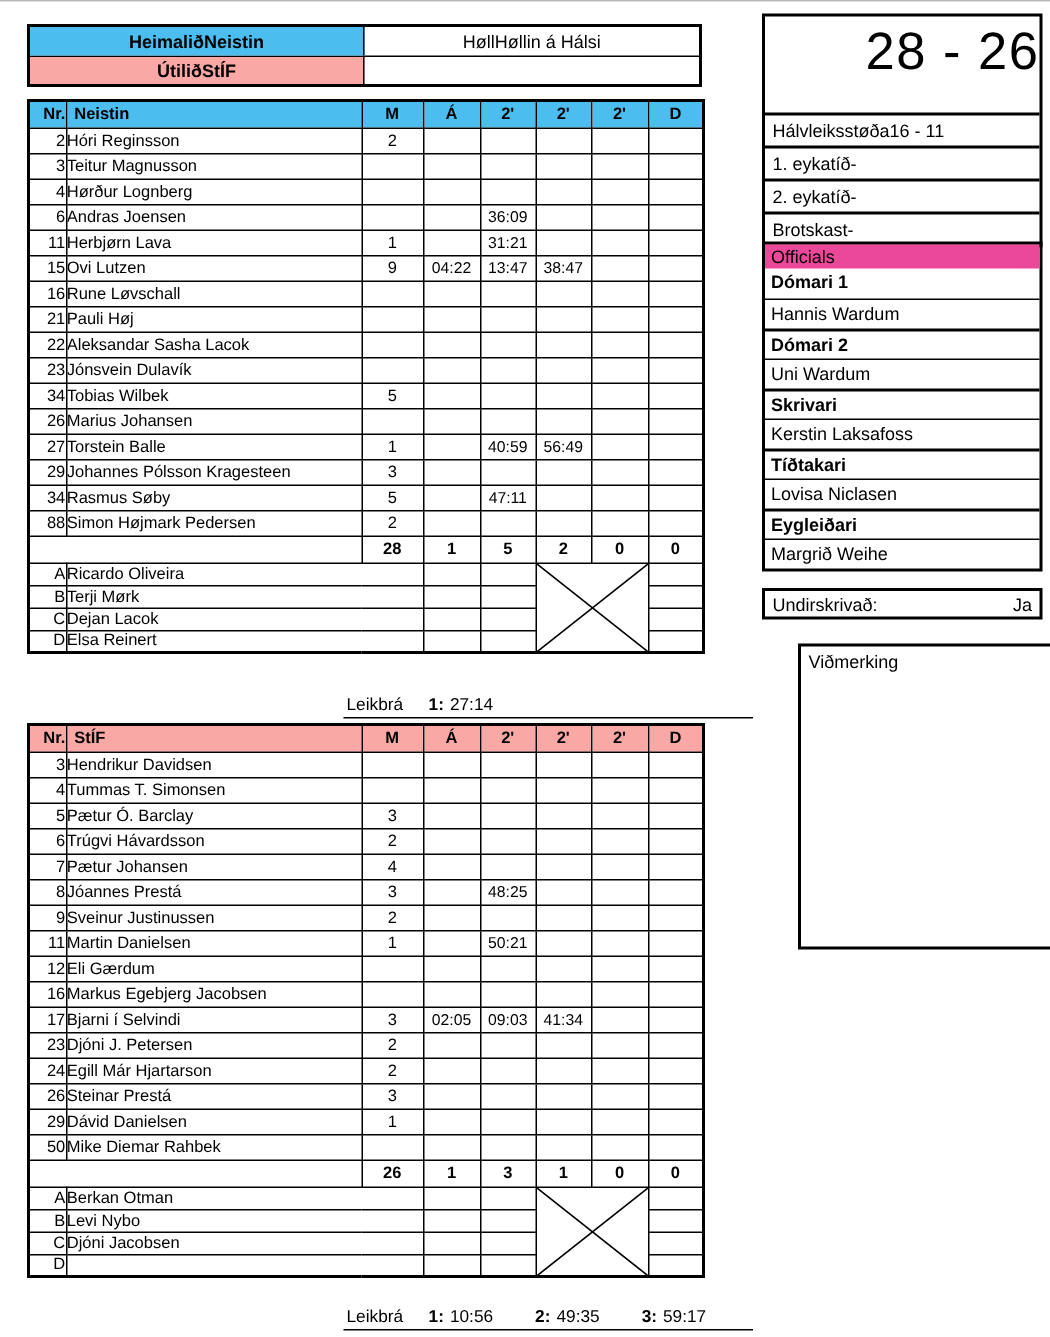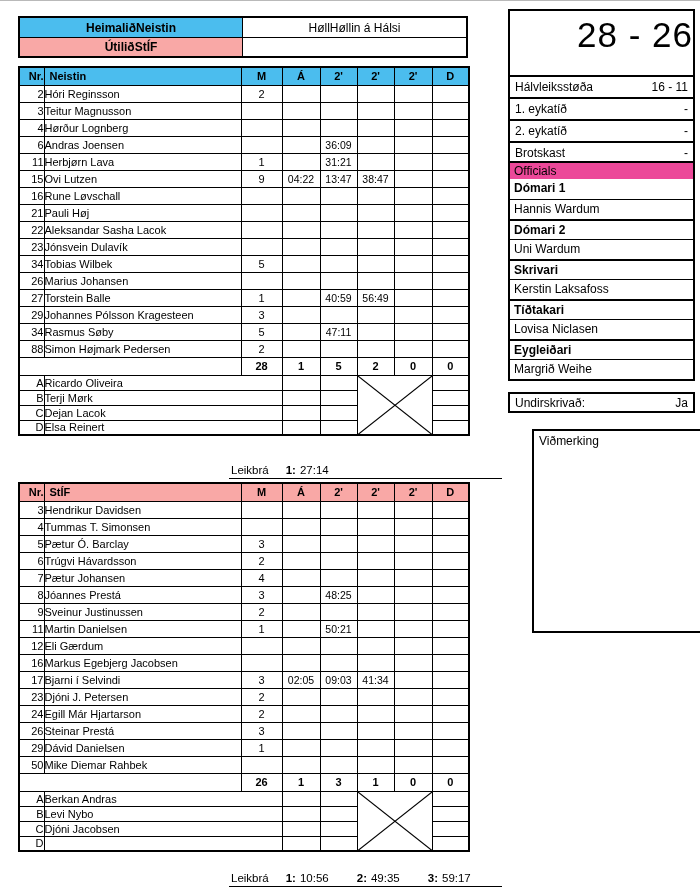--- a/index.html
+++ b/index.html
@@ -53,7 +53,7 @@
   .score-main { height:64px; line-height:47px; text-align:right;
                 font-size:35px; letter-spacing:1px;margin-left:28px; }
   .score-row { border-top:2px solid #000; height:22px; display:flex;
-               justify-content:space-between; align-items:center;
+               align-items:center;
                padding:0 5px; font-size:12px; }
 
   #officials-panel { left:508px; top:160px; width:187px; border:2px solid #000; }

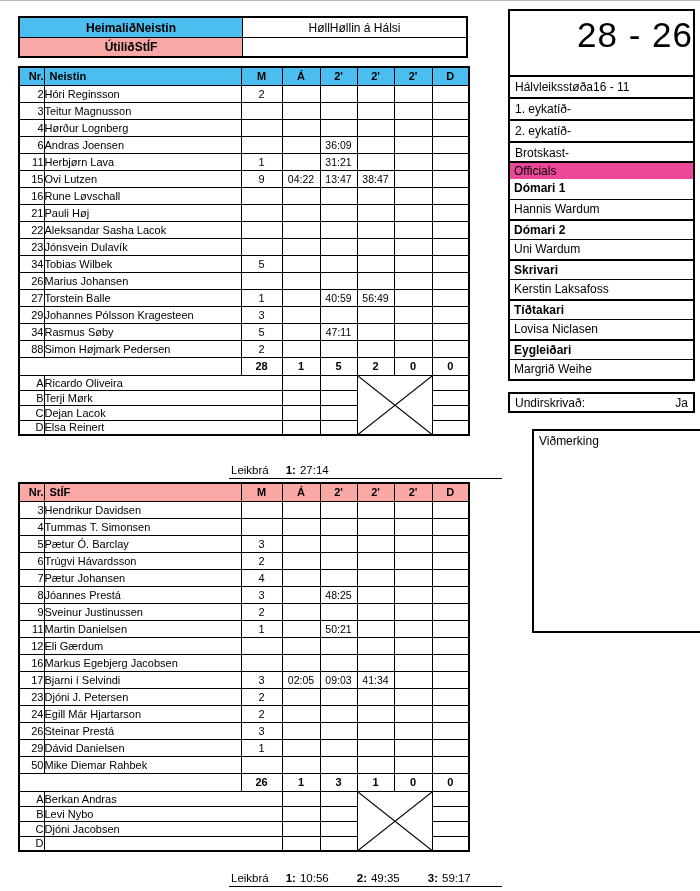--- a/index.html
+++ b/index.html
@@ -528,7 +528,7 @@
           </tr>
           <tr class="o-row">
             <td class="c-nr">A</td>
-            <td class="c-name" colspan="2">Berkan Andras</td>
+            <td class="c-name" colspan="2">Berkan Otman</td>
             <td class="c-time"></td>
             <td class="c-time"></td>
             <td class="xcell" colspan="2" rowspan="4">

